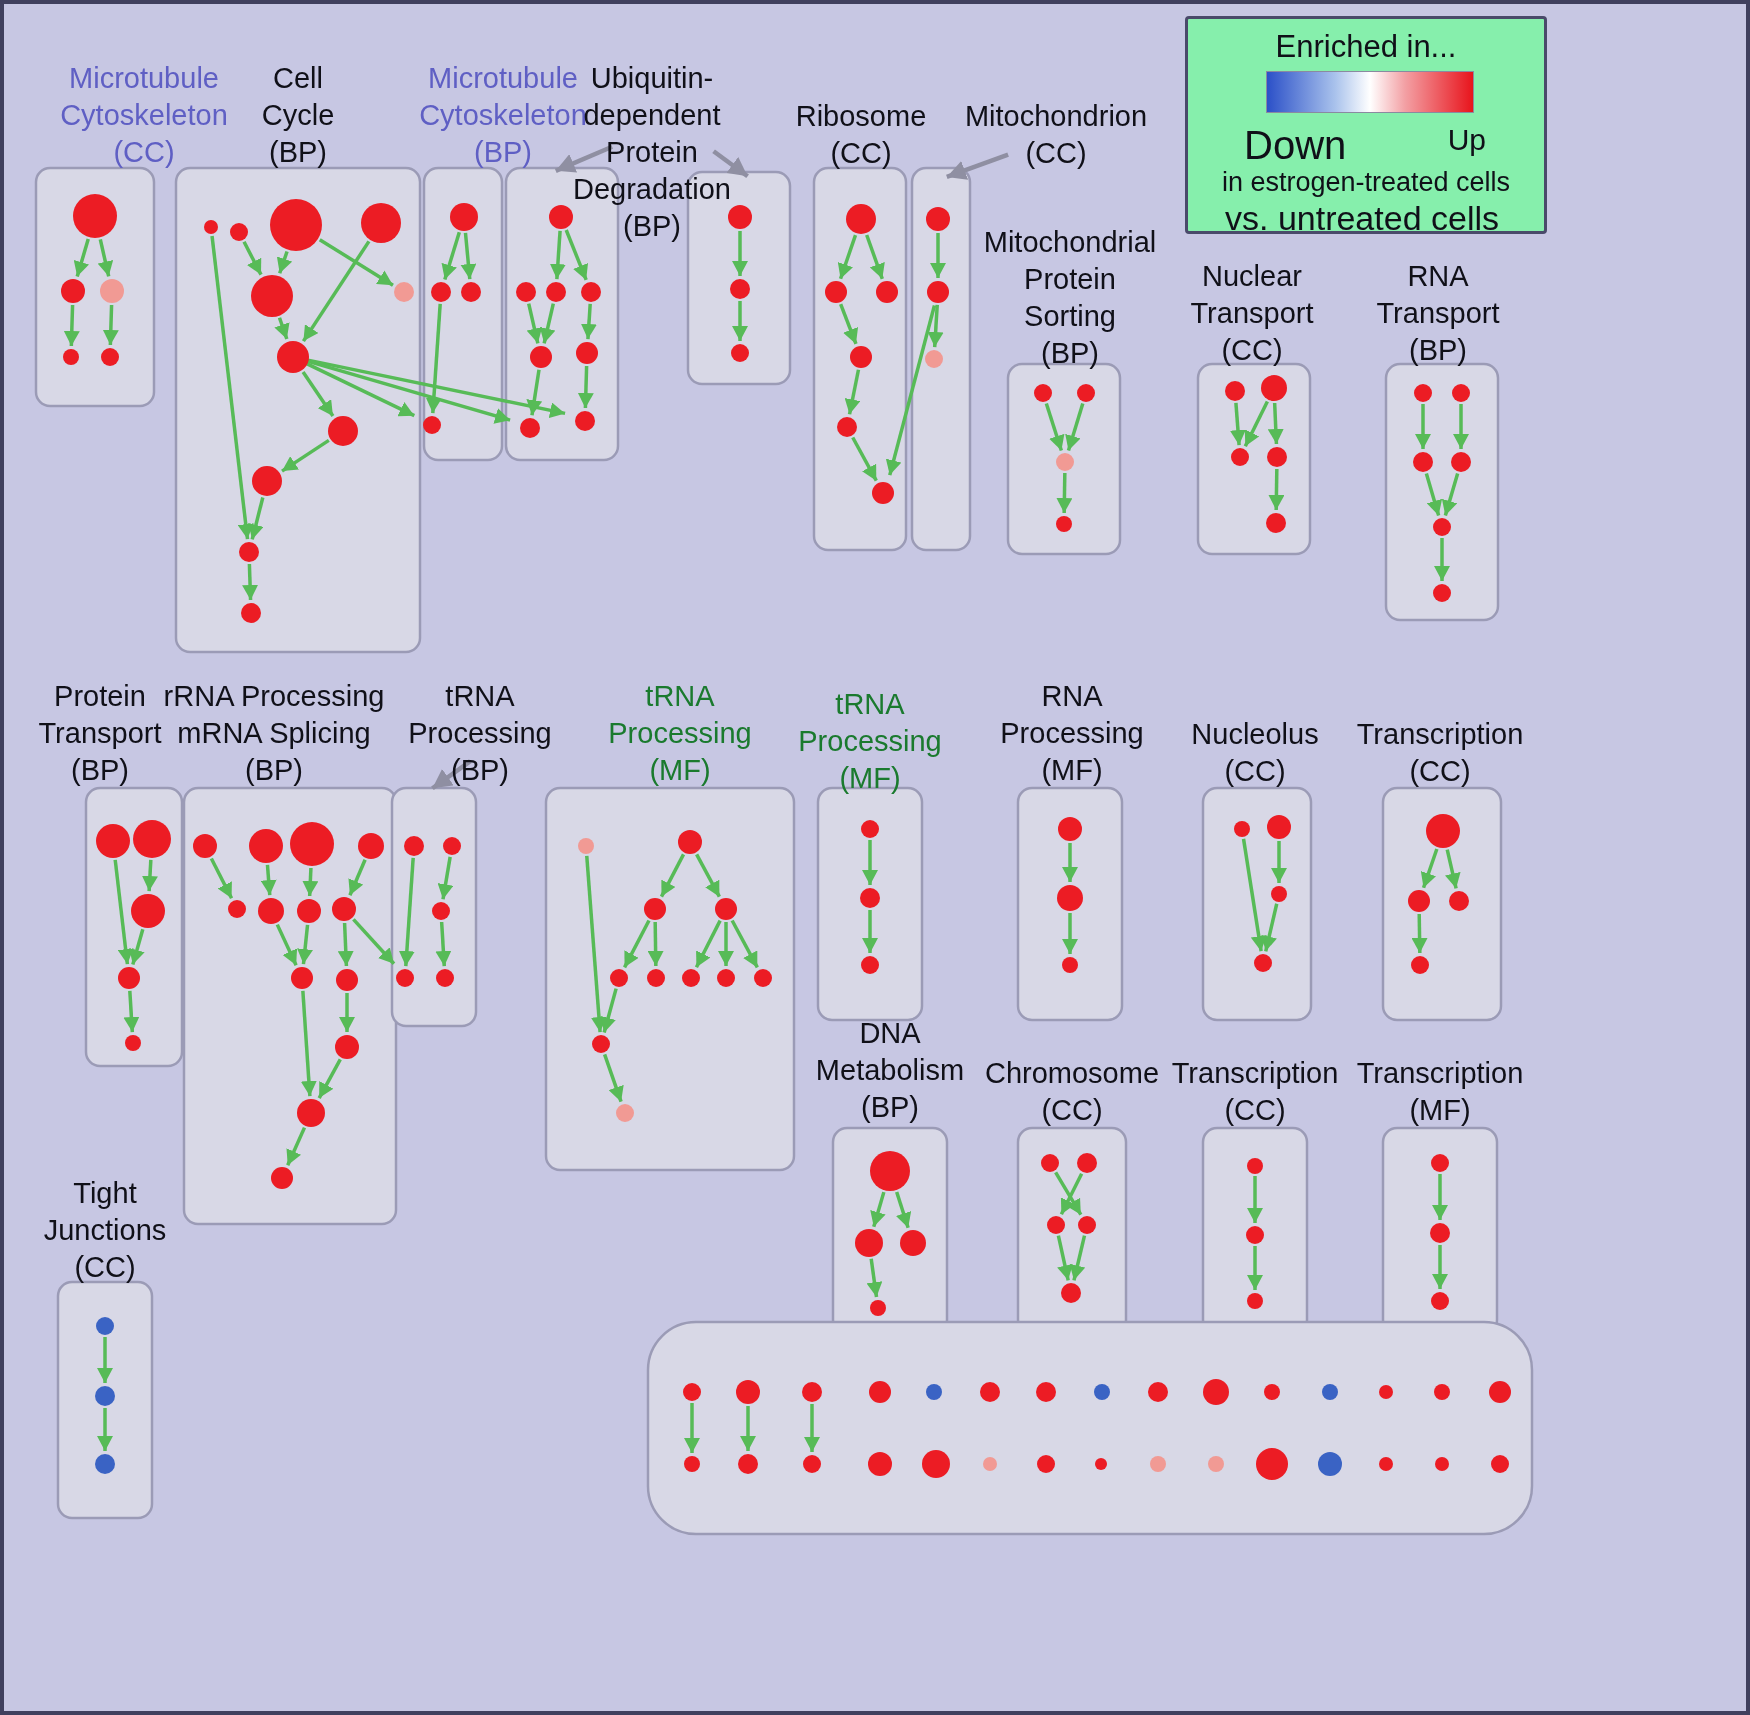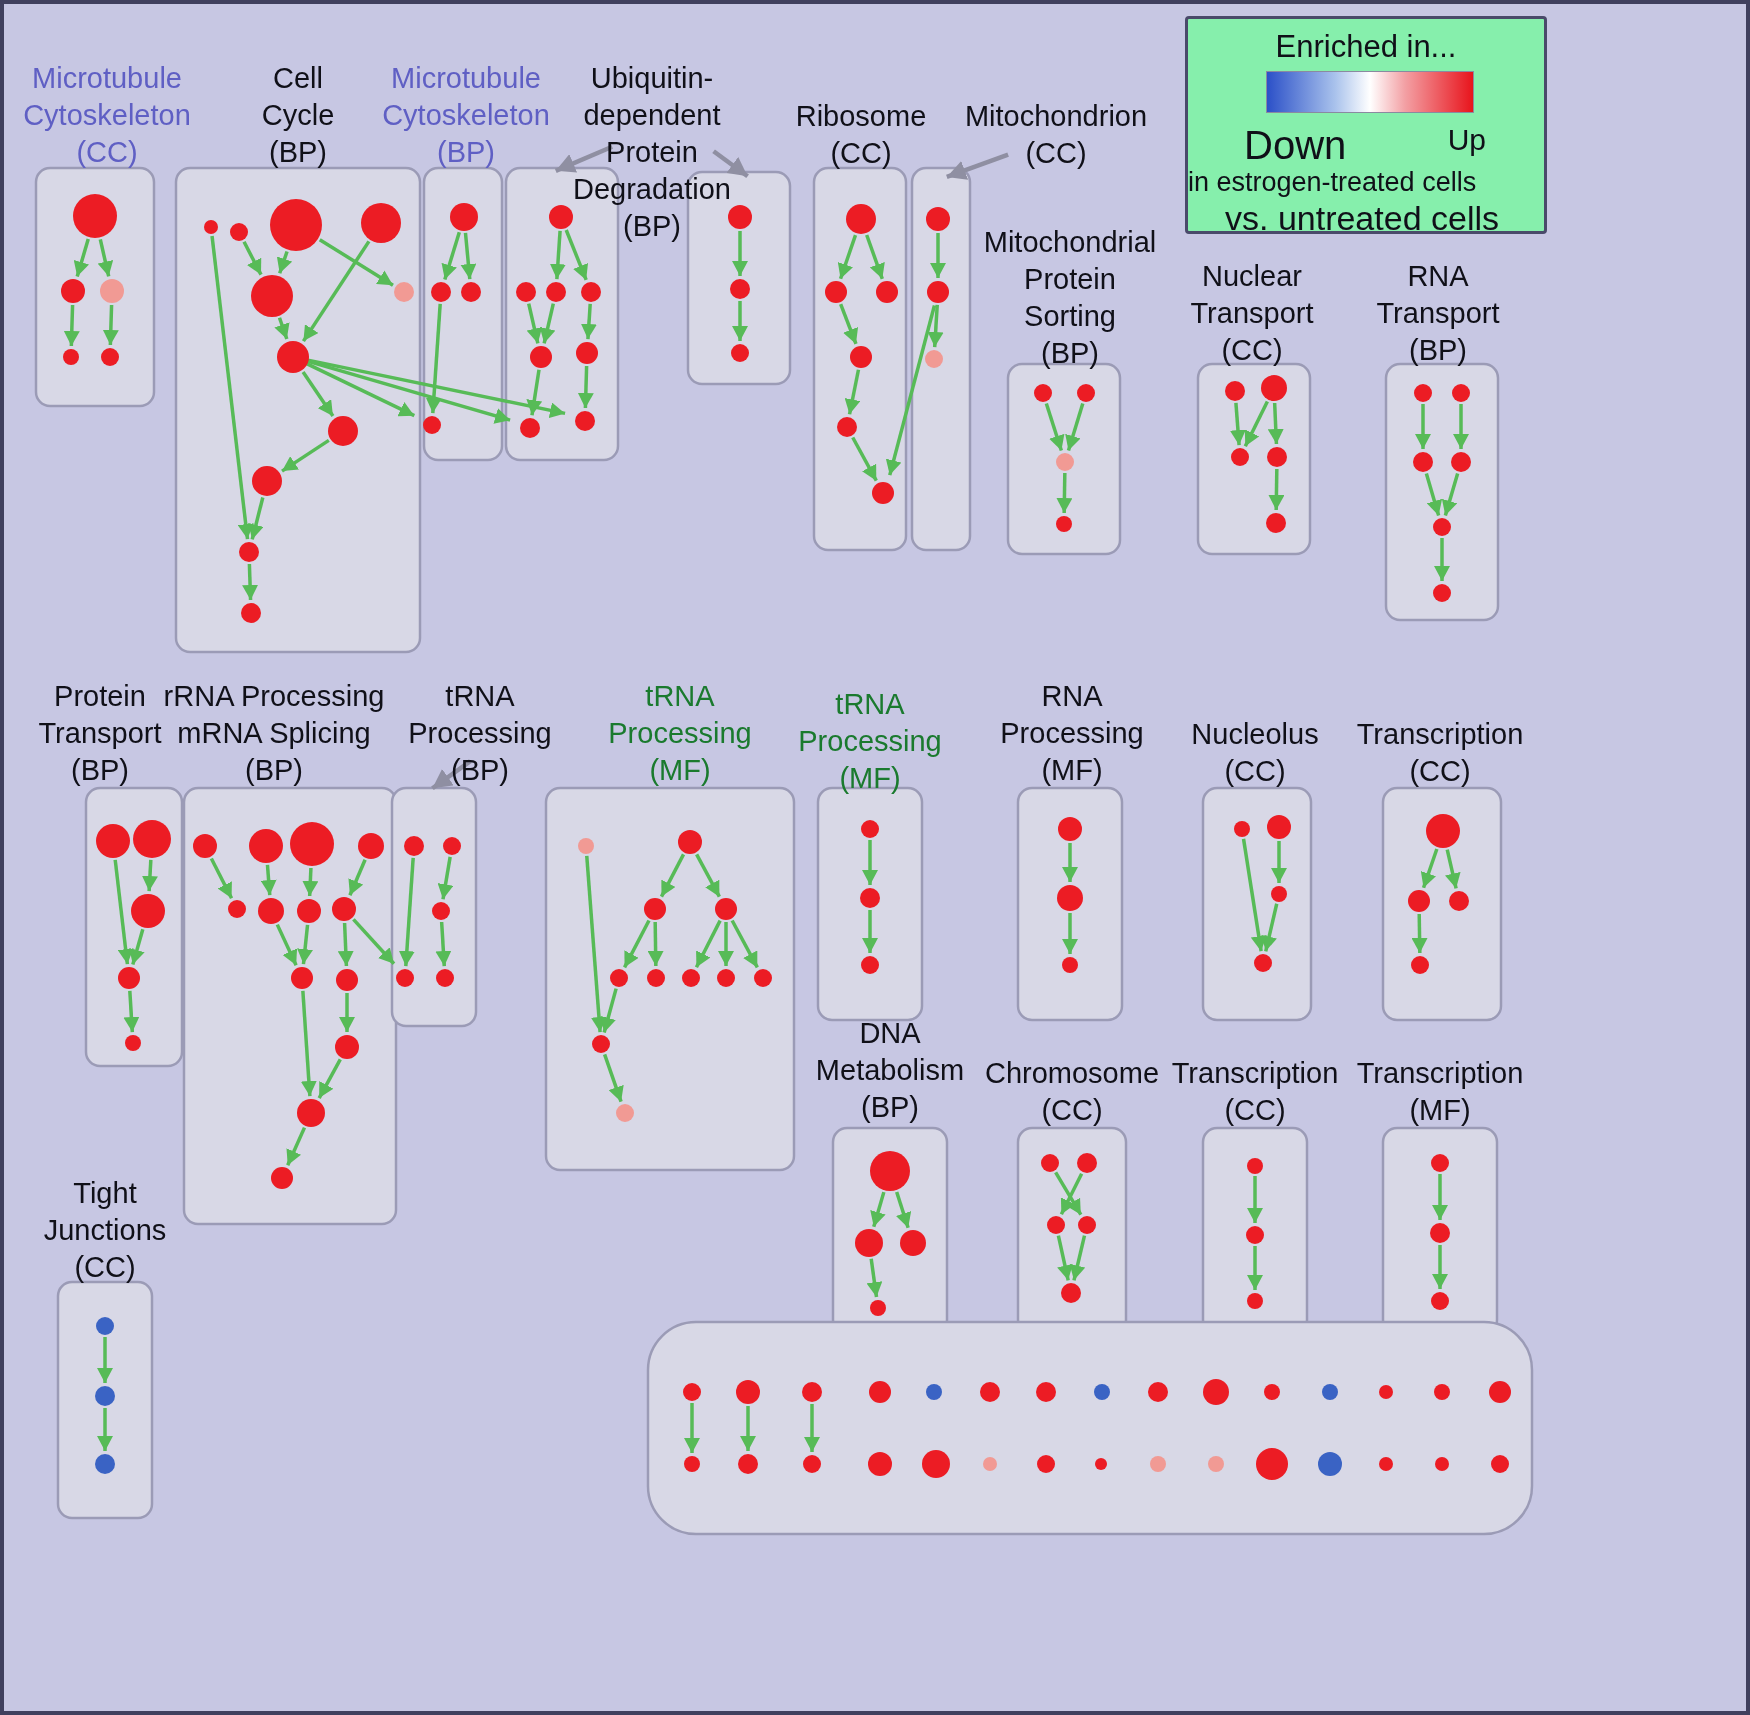--- a/index.html
+++ b/index.html
@@ -14,7 +14,7 @@
   svg#diagram{position:absolute;left:0;top:0;z-index:1;}
   .lbl{position:absolute;transform:translateX(-50%);text-align:center;white-space:pre-line;
     font-size:29px;line-height:37px;z-index:10;color:var(--label-black);}
-  .c-blue{color:var(--label-blue);}
+  .c-blue{color:var(--label-blue);margin-left:37px;}
   .c-green{color:var(--label-green);}
   .cluster-text{position:absolute;font-size:31px;line-height:41px;white-space:pre-line;
     color:var(--label-black);z-index:10;}

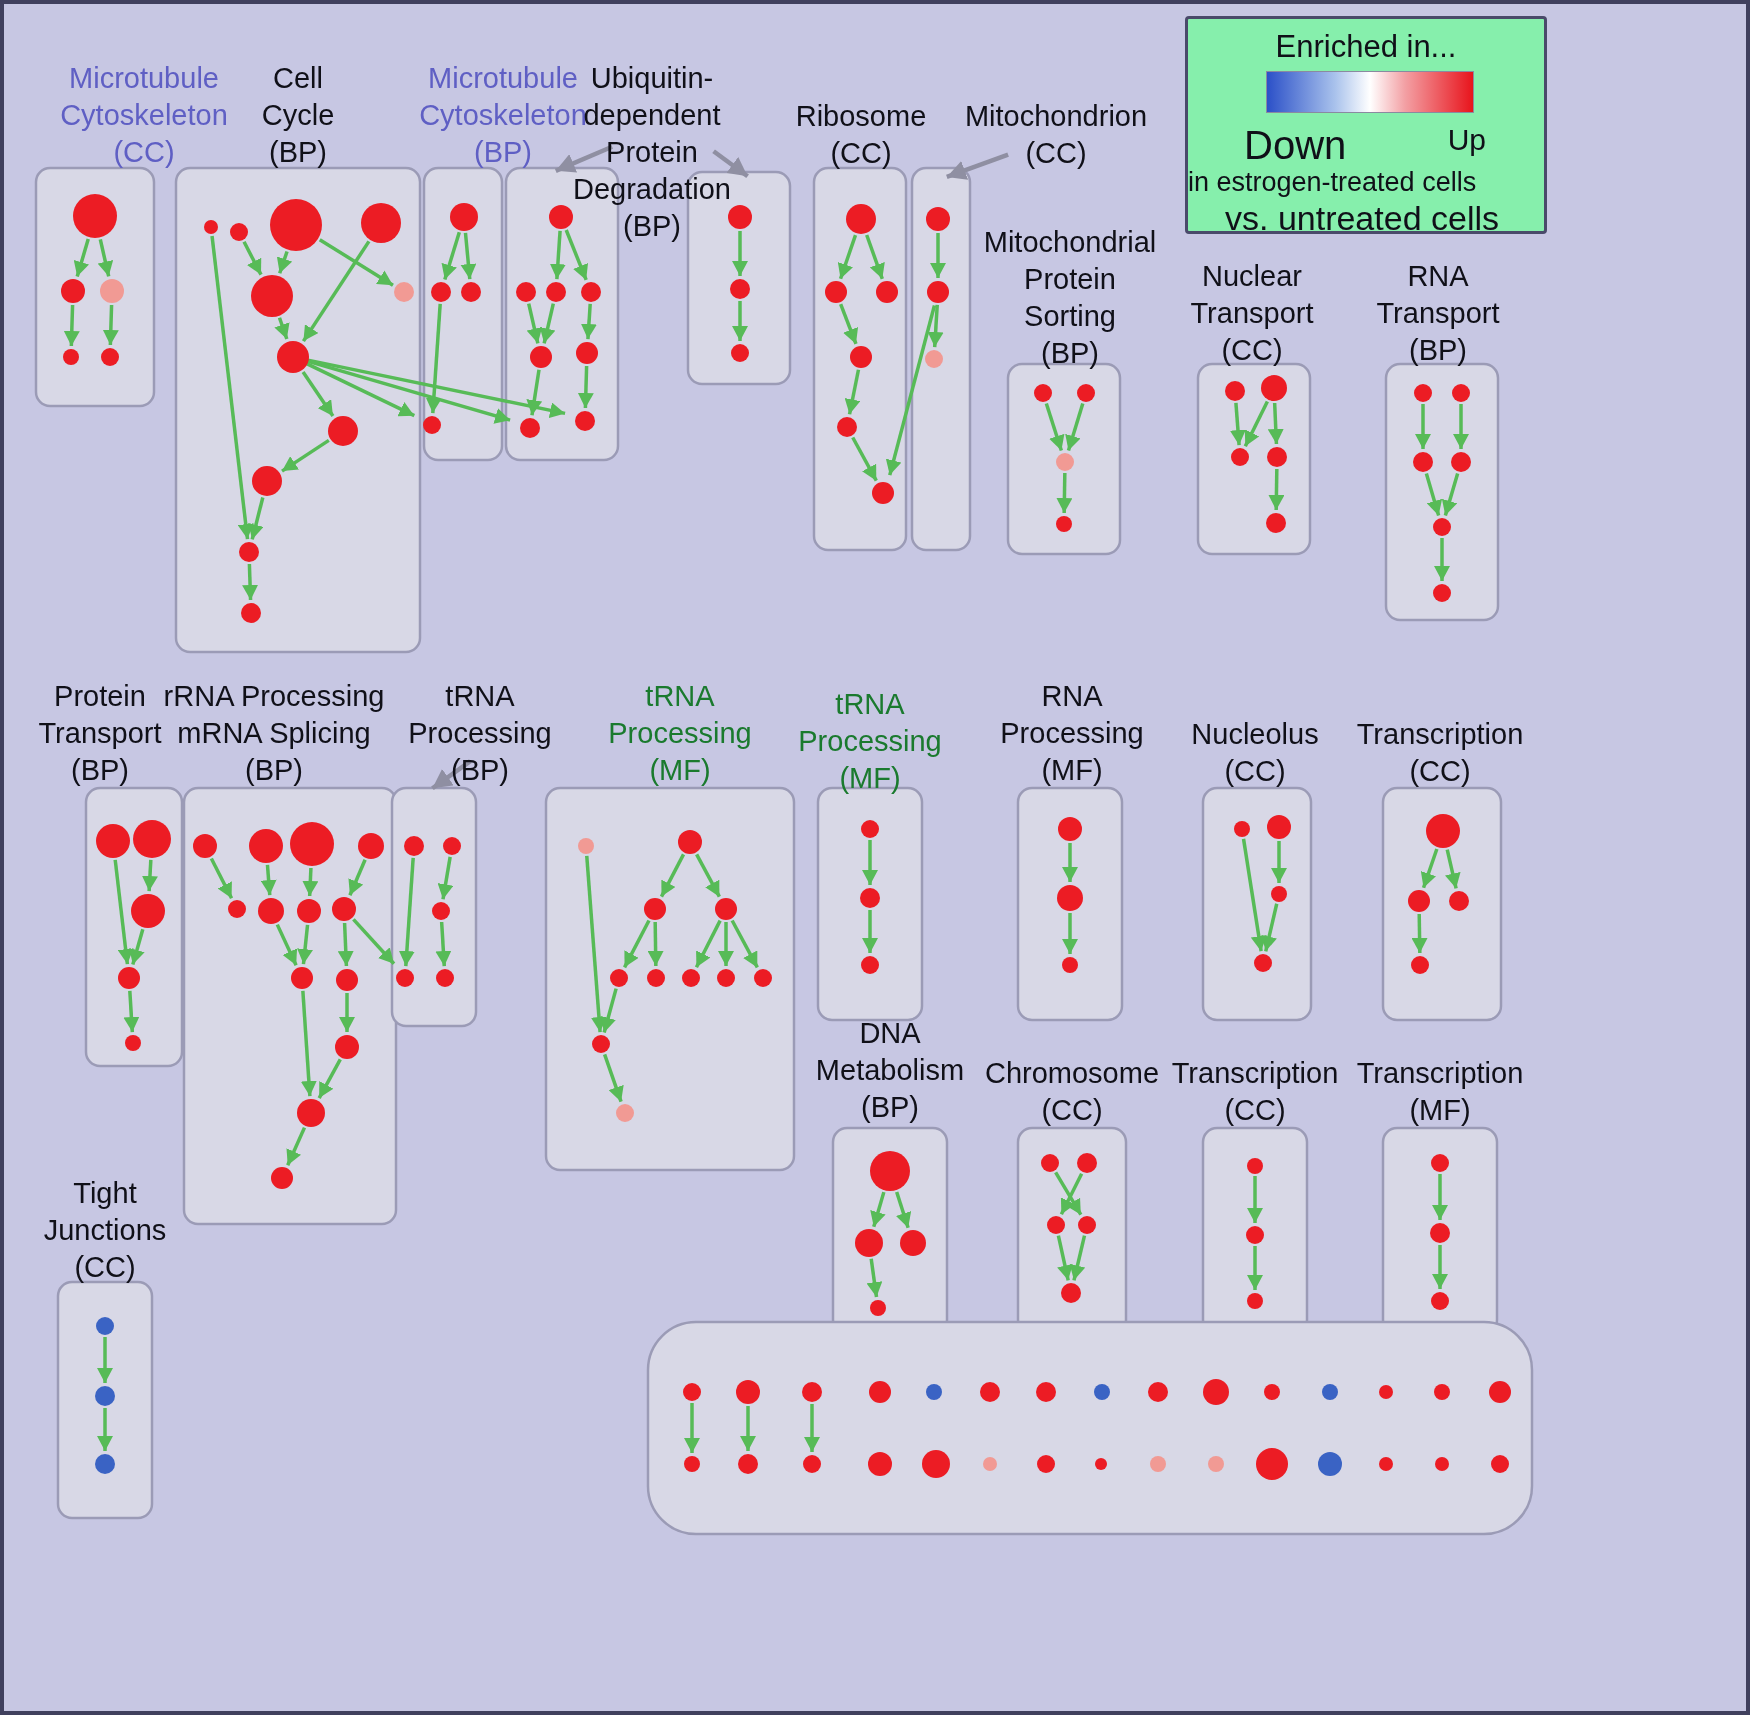--- a/index.html
+++ b/index.html
@@ -24,7 +24,7 @@
   .legend-bar{position:absolute;left:78px;top:52px;width:206px;height:40px;border:1px solid #8a8aa0;}
   .legend-down{position:absolute;left:56px;top:104px;font-size:40px;}
   .legend-up{position:absolute;right:58px;top:104px;font-size:30px;text-align:center;}
-  .legend-sub1{position:absolute;left:0;right:0;top:148px;text-align:left;font-size:27px;}
+  .legend-sub1{position:absolute;left:0;right:0;top:148px;text-align:center;font-size:27px;}
   .legend-sub2{position:absolute;left:0;right:8px;top:180px;text-align:center;font-size:34px;}
 </style>
 </head>

